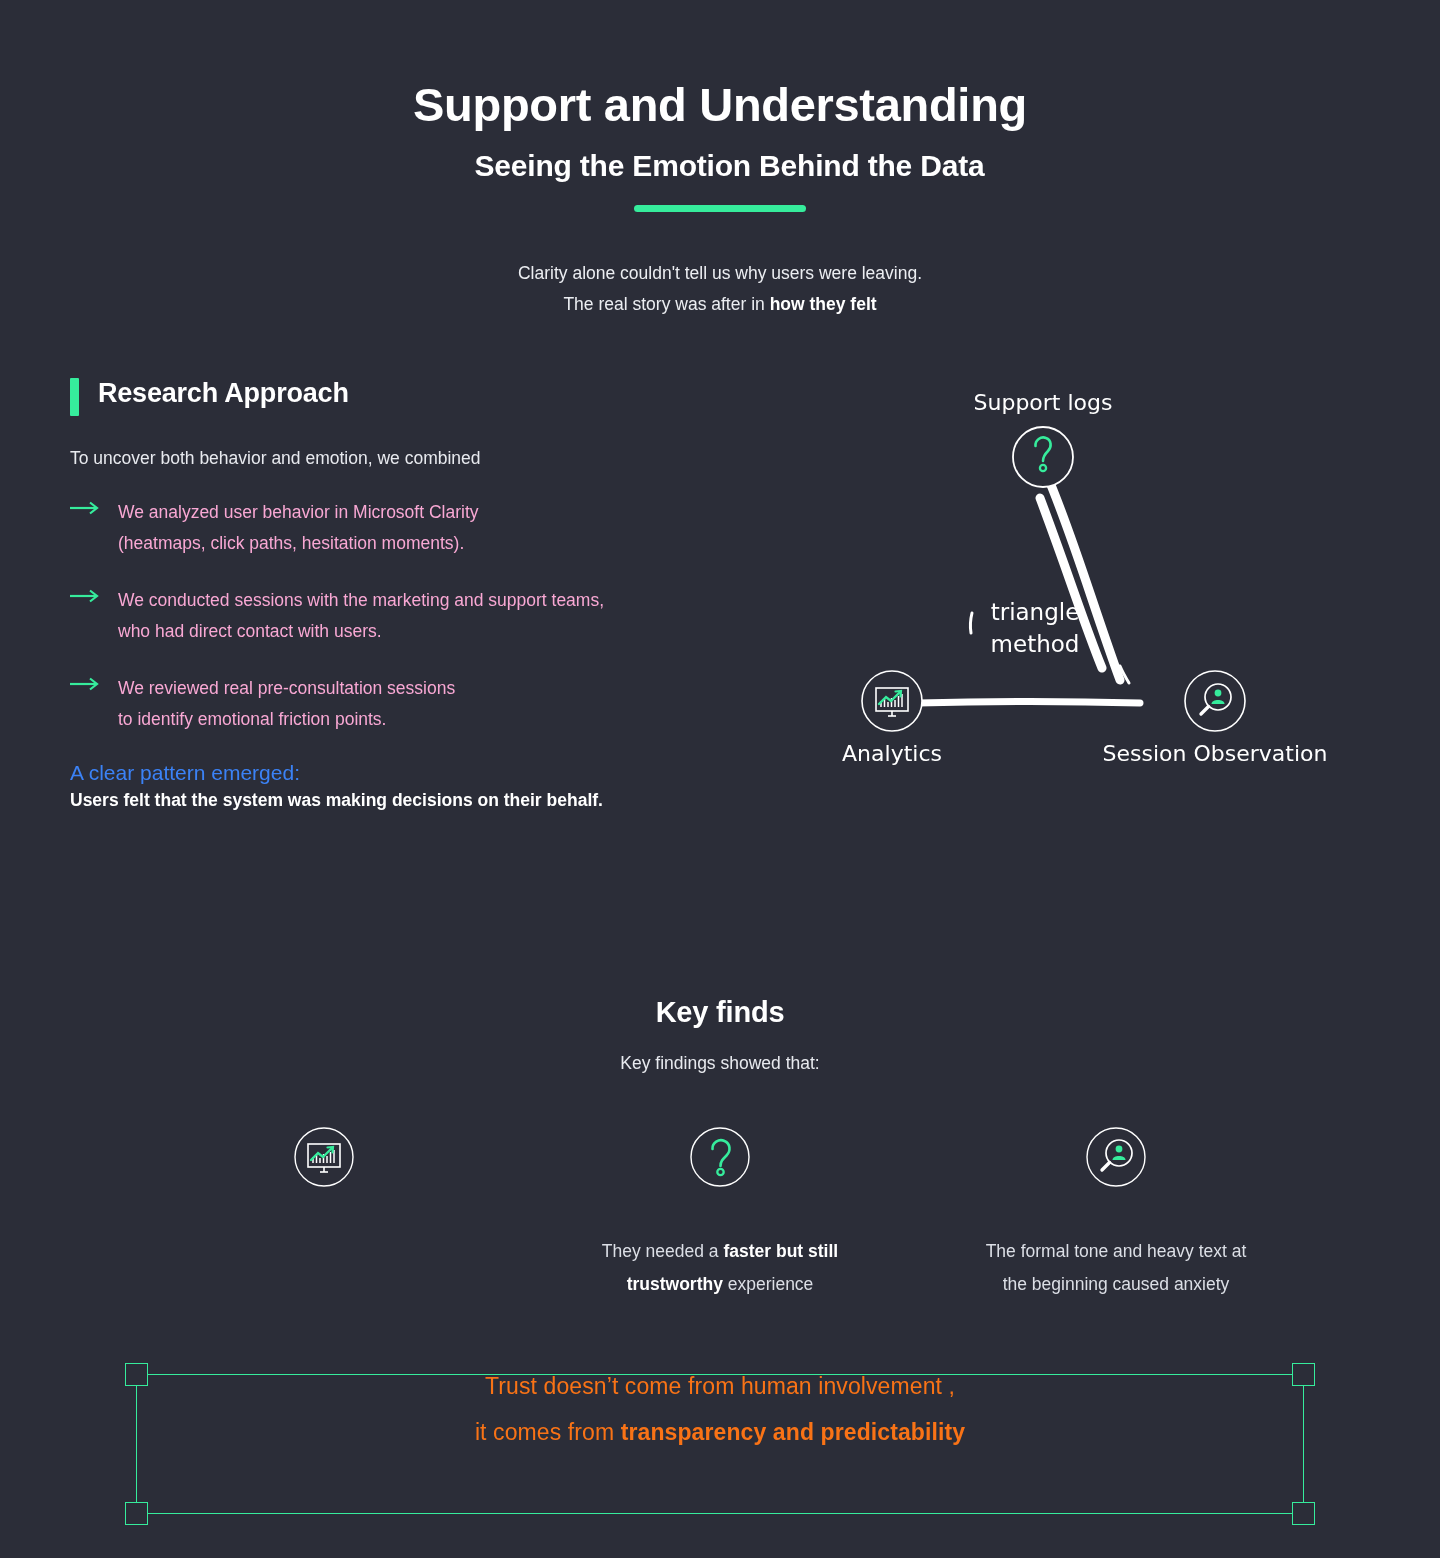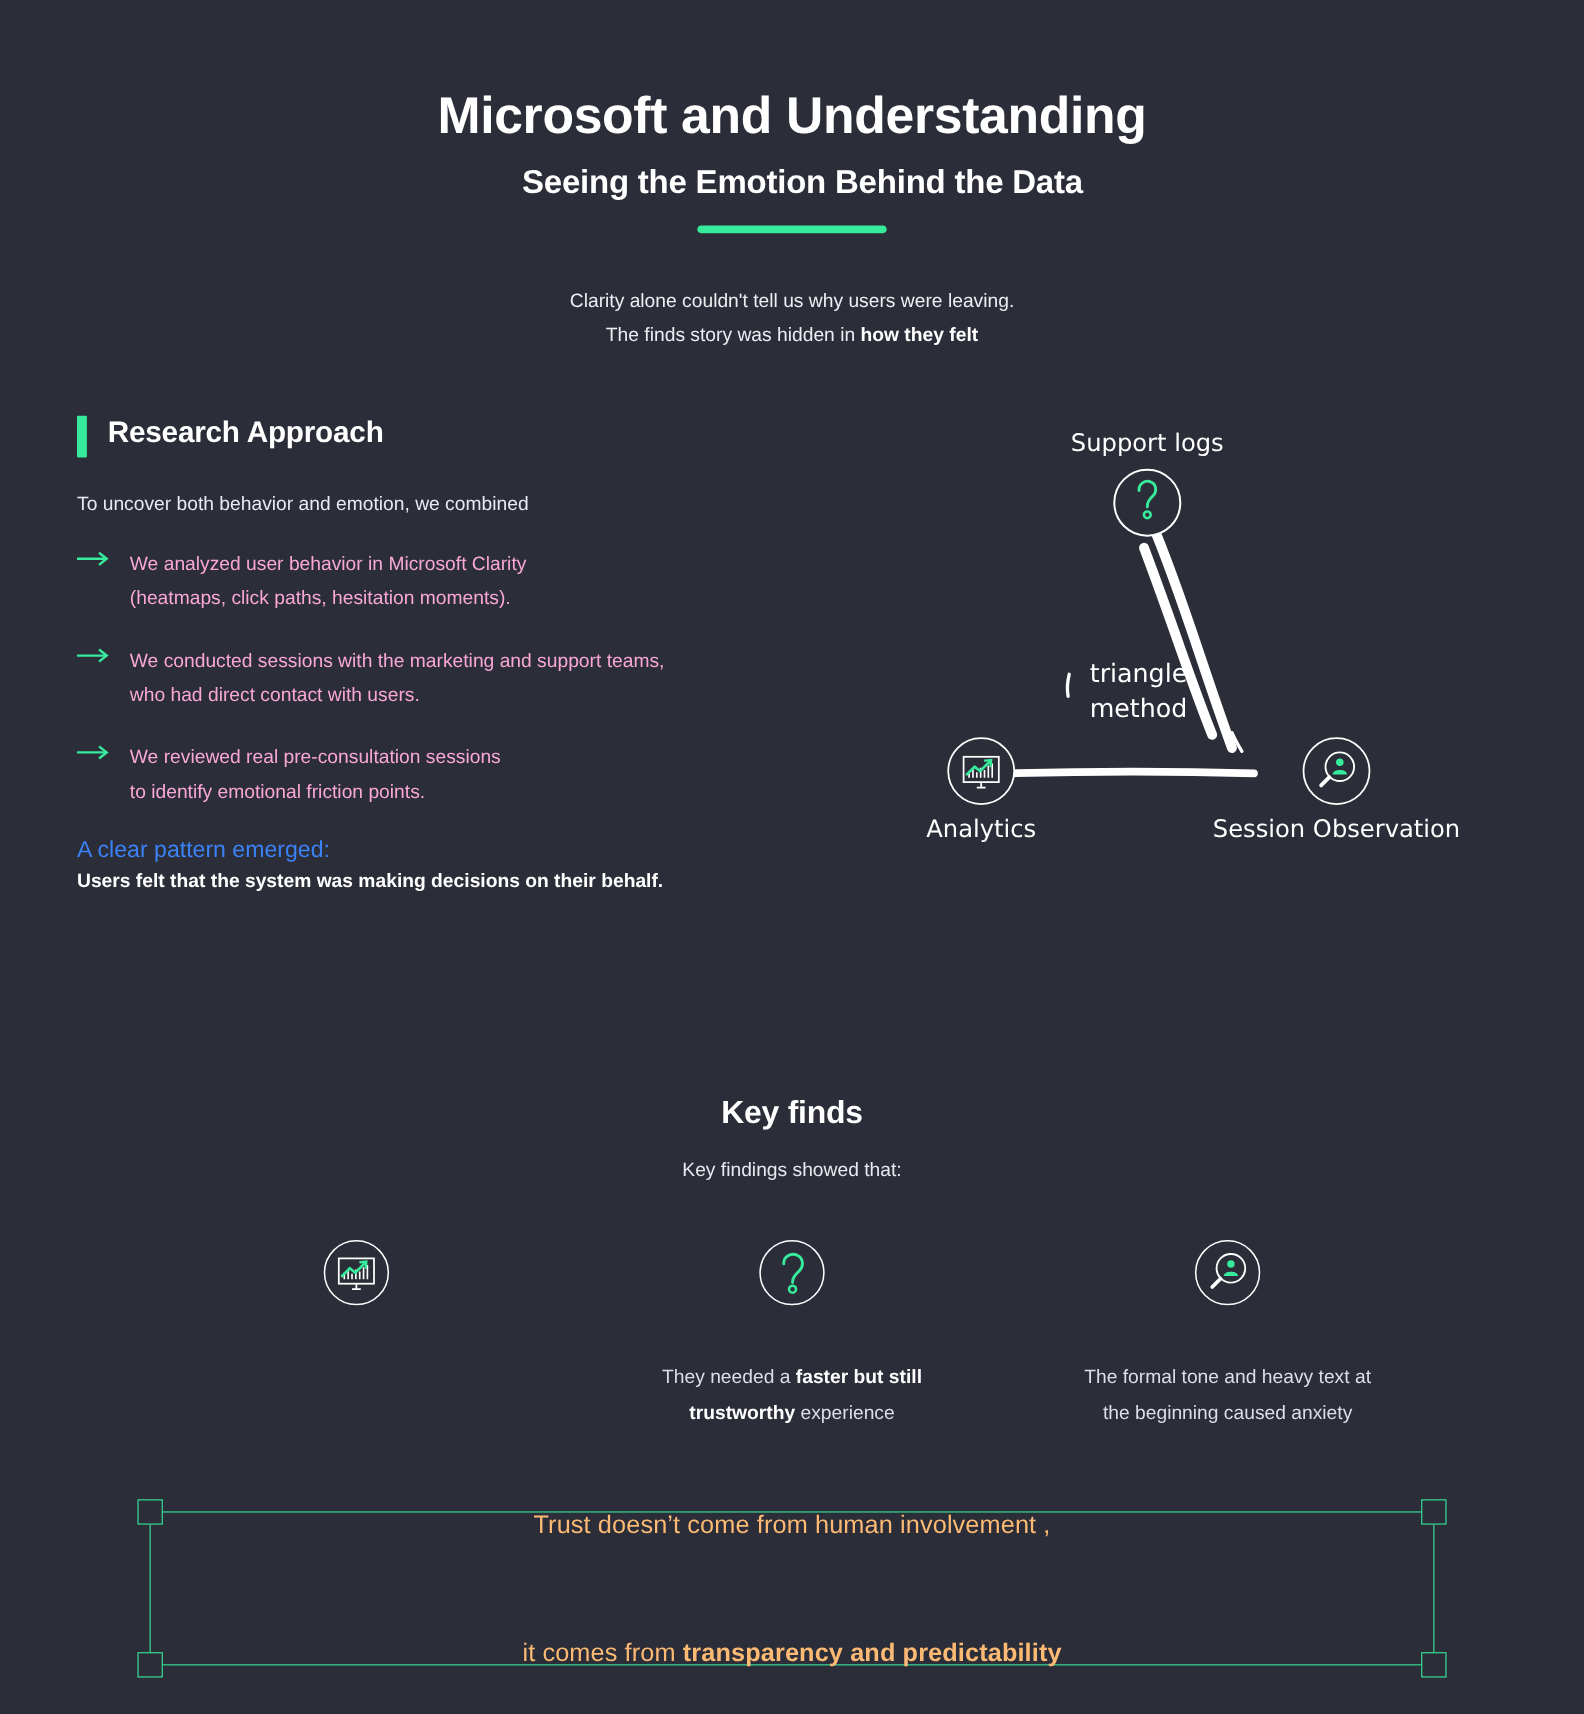--- a/index.html
+++ b/index.html
@@ -238,7 +238,7 @@
 <div class="page">
 
   <div class="header">
-    <h1 class="main-title">Microsoft and Understanding</h1>
+    <h1 class="main-title">Support and Understanding</h1>
     <h2 class="sub-title">Seeing the Emotion Behind the Data</h2>
     <div class="accent-bar"></div>
 

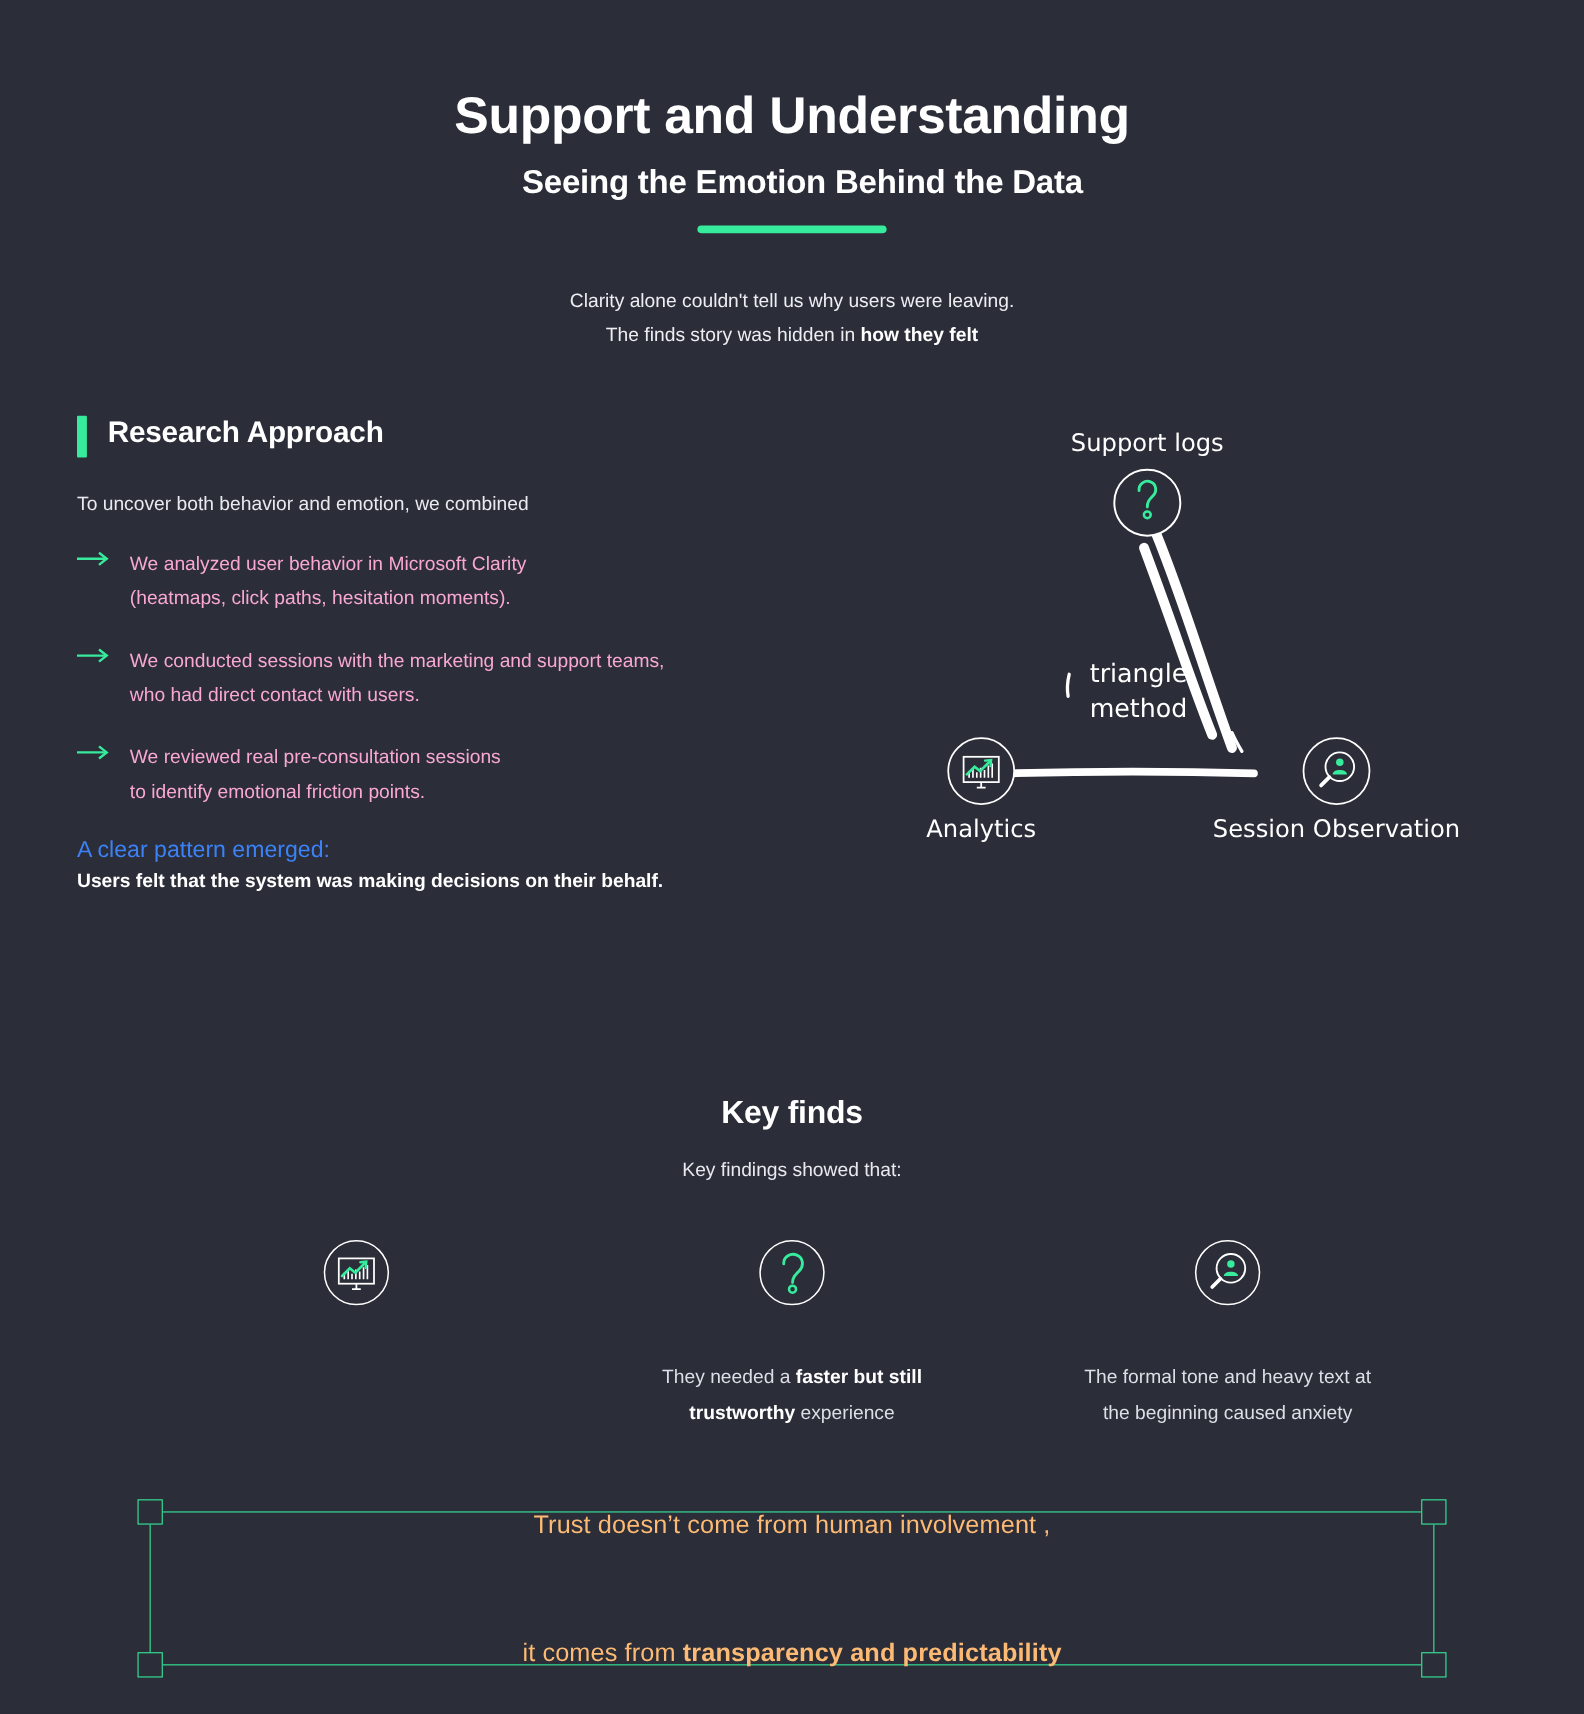--- a/index.html
+++ b/index.html
@@ -245,7 +245,7 @@
     <div class="intro">
       <div>Clarity alone couldn't tell us why users were leaving.</div>
       <div>
-        <span>The finds story was hidden in </span><b>how they felt</b>
+        <span>The real story was after in </span><b>how they felt</b>
       </div>
     </div>
   </div>

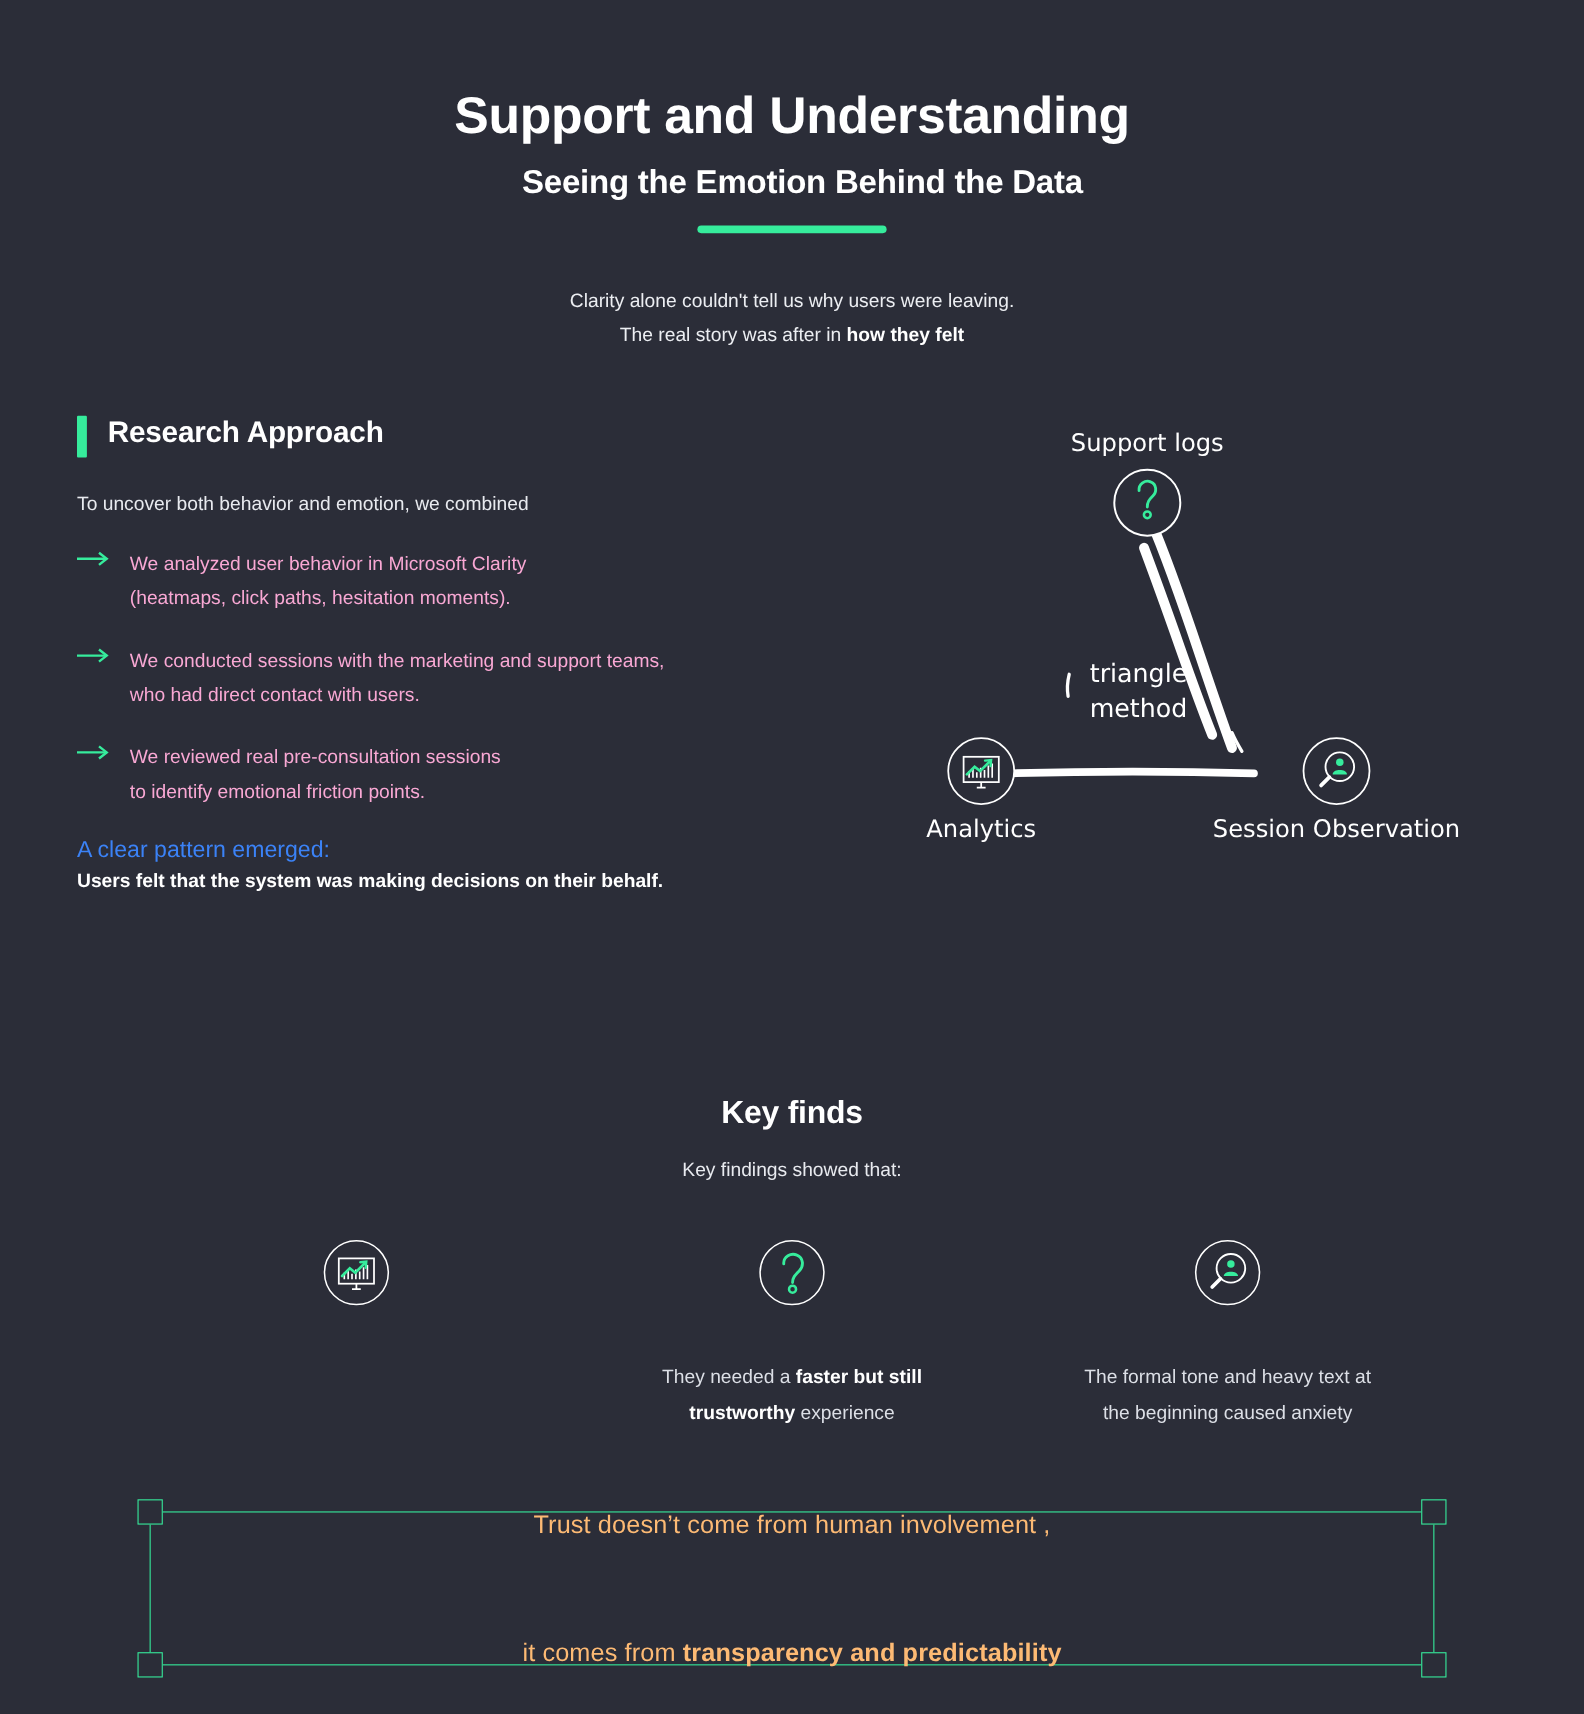--- a/index.html
+++ b/index.html
@@ -220,15 +220,14 @@
     left: 0; right: 0; top: 0; bottom: 0;
     display: flex;
     flex-direction: column;
-    justify-content: space-between;
+    justify-content: flex-start;
     align-items: center;
     font-family: "Liberation Sans Narrow", "Liberation Sans", sans-serif;
     font-size: 23px;
     line-height: 46px;
     font-weight: 500;
-    color: #fdba74;
+    color: #f97316;
     letter-spacing: 0.1px;
-    gap: 23px;
   }
   .quote-text b { font-weight: bold; }
 </style>

